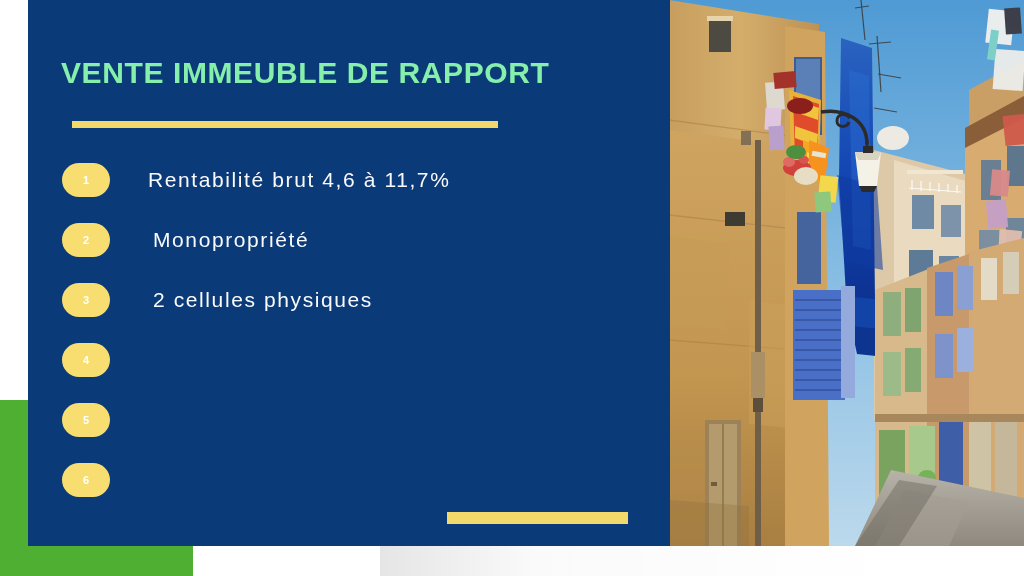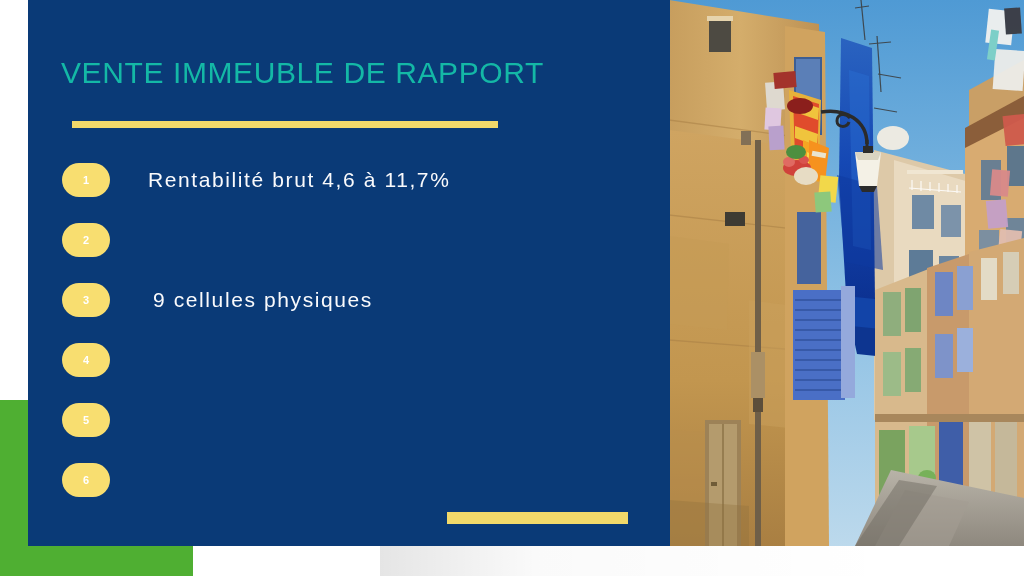--- a/index.html
+++ b/index.html
@@ -49,9 +49,9 @@
   #title {
     position:absolute;
     left:33px; top:56px;
-    color:#14b8a6;
+    color:#86efac;
     font-size:30px;
-    font-weight:normal;
+    font-weight:bold;
     letter-spacing:0.6px;
     white-space:nowrap;
   }

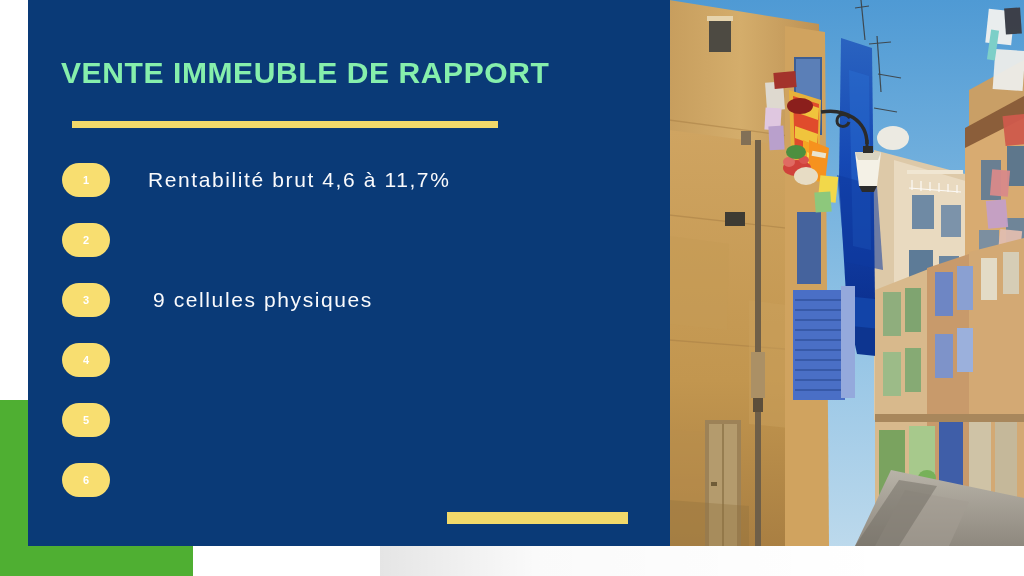--- a/index.html
+++ b/index.html
@@ -354,6 +354,7 @@
 
       <div class="row indent">
         <div class="badge">2</div>
+        <div class="row-text">Monopropriété</div>
       </div>
 
       <div class="row indent">

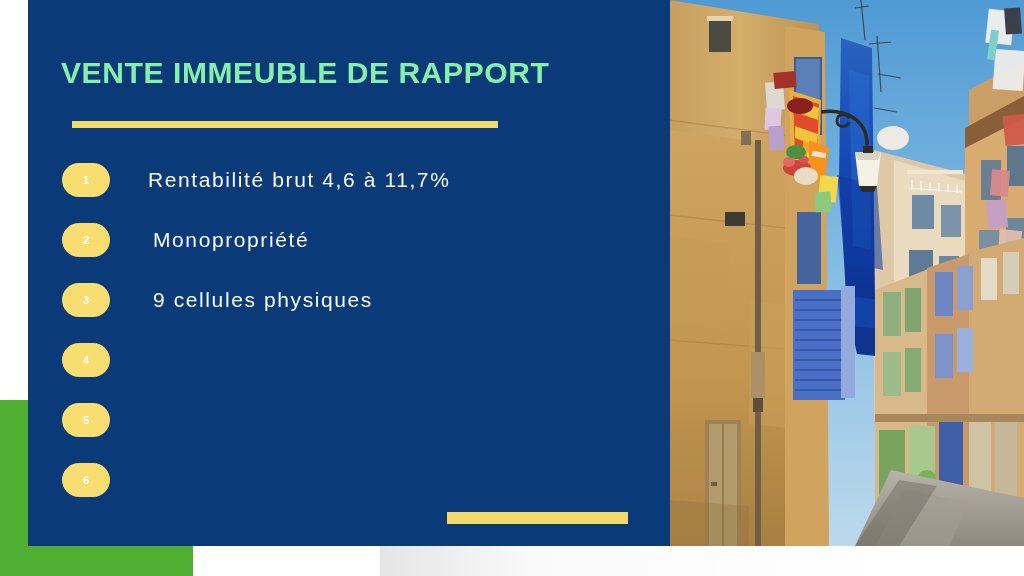--- a/index.html
+++ b/index.html
@@ -359,7 +359,7 @@
 
       <div class="row indent">
         <div class="badge">3</div>
-        <div class="row-text">9 cellules physiques</div>
+        <div class="row-text">2 cellules physiques</div>
       </div>
 
       <div class="row indent">

